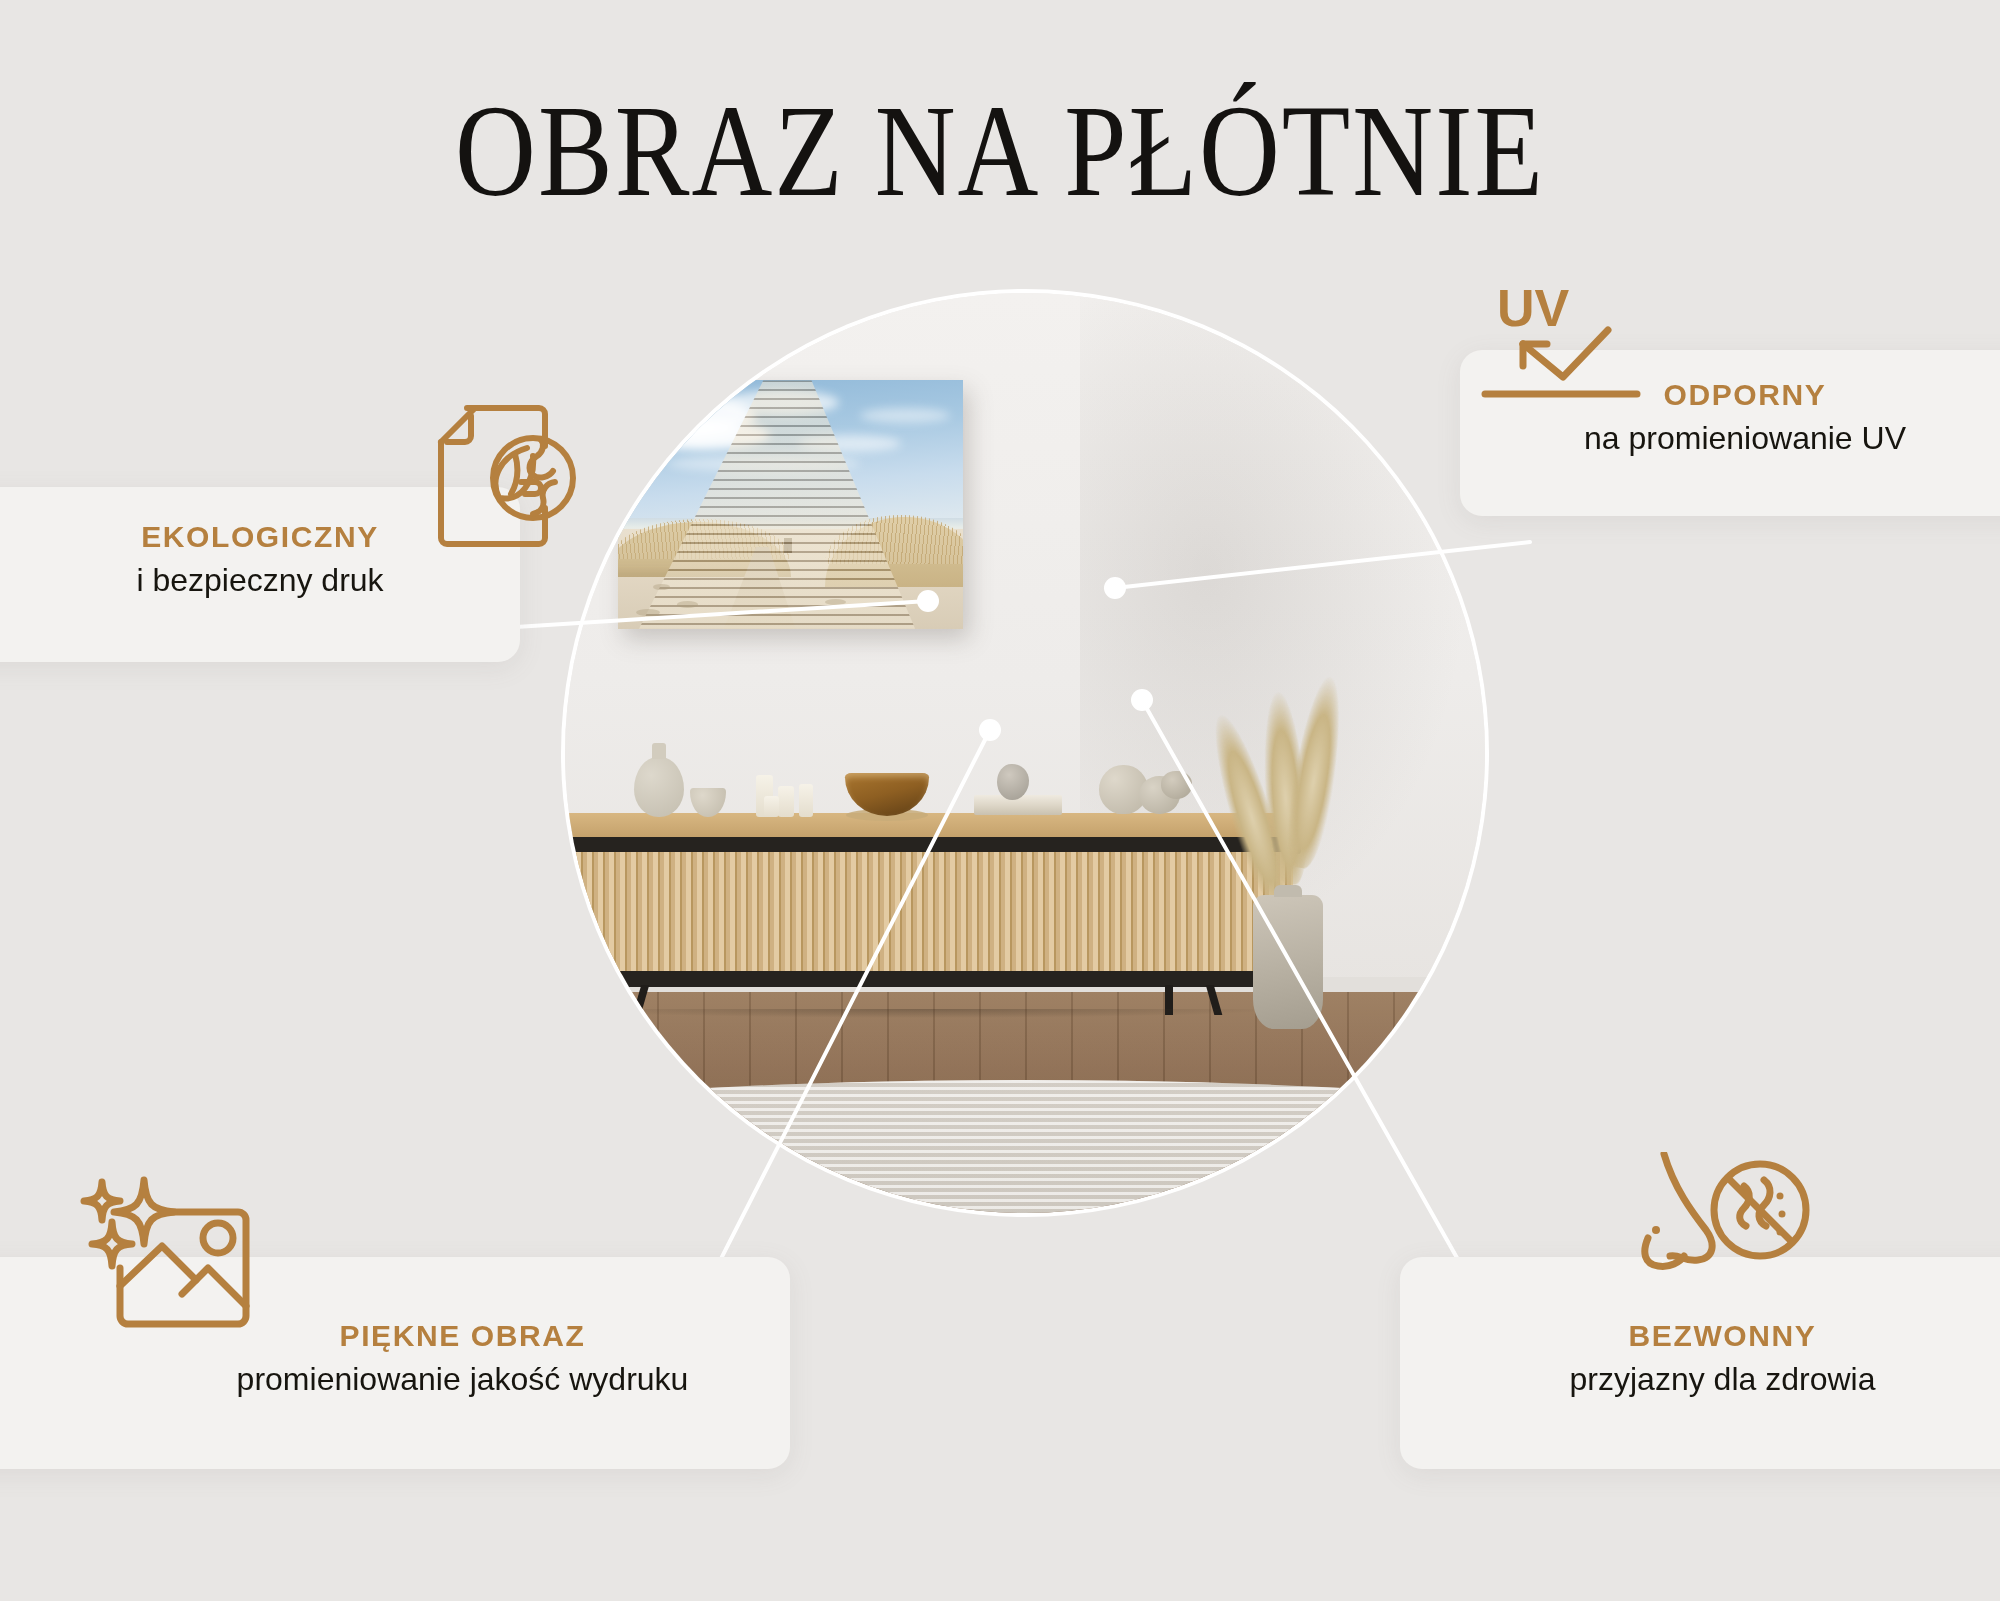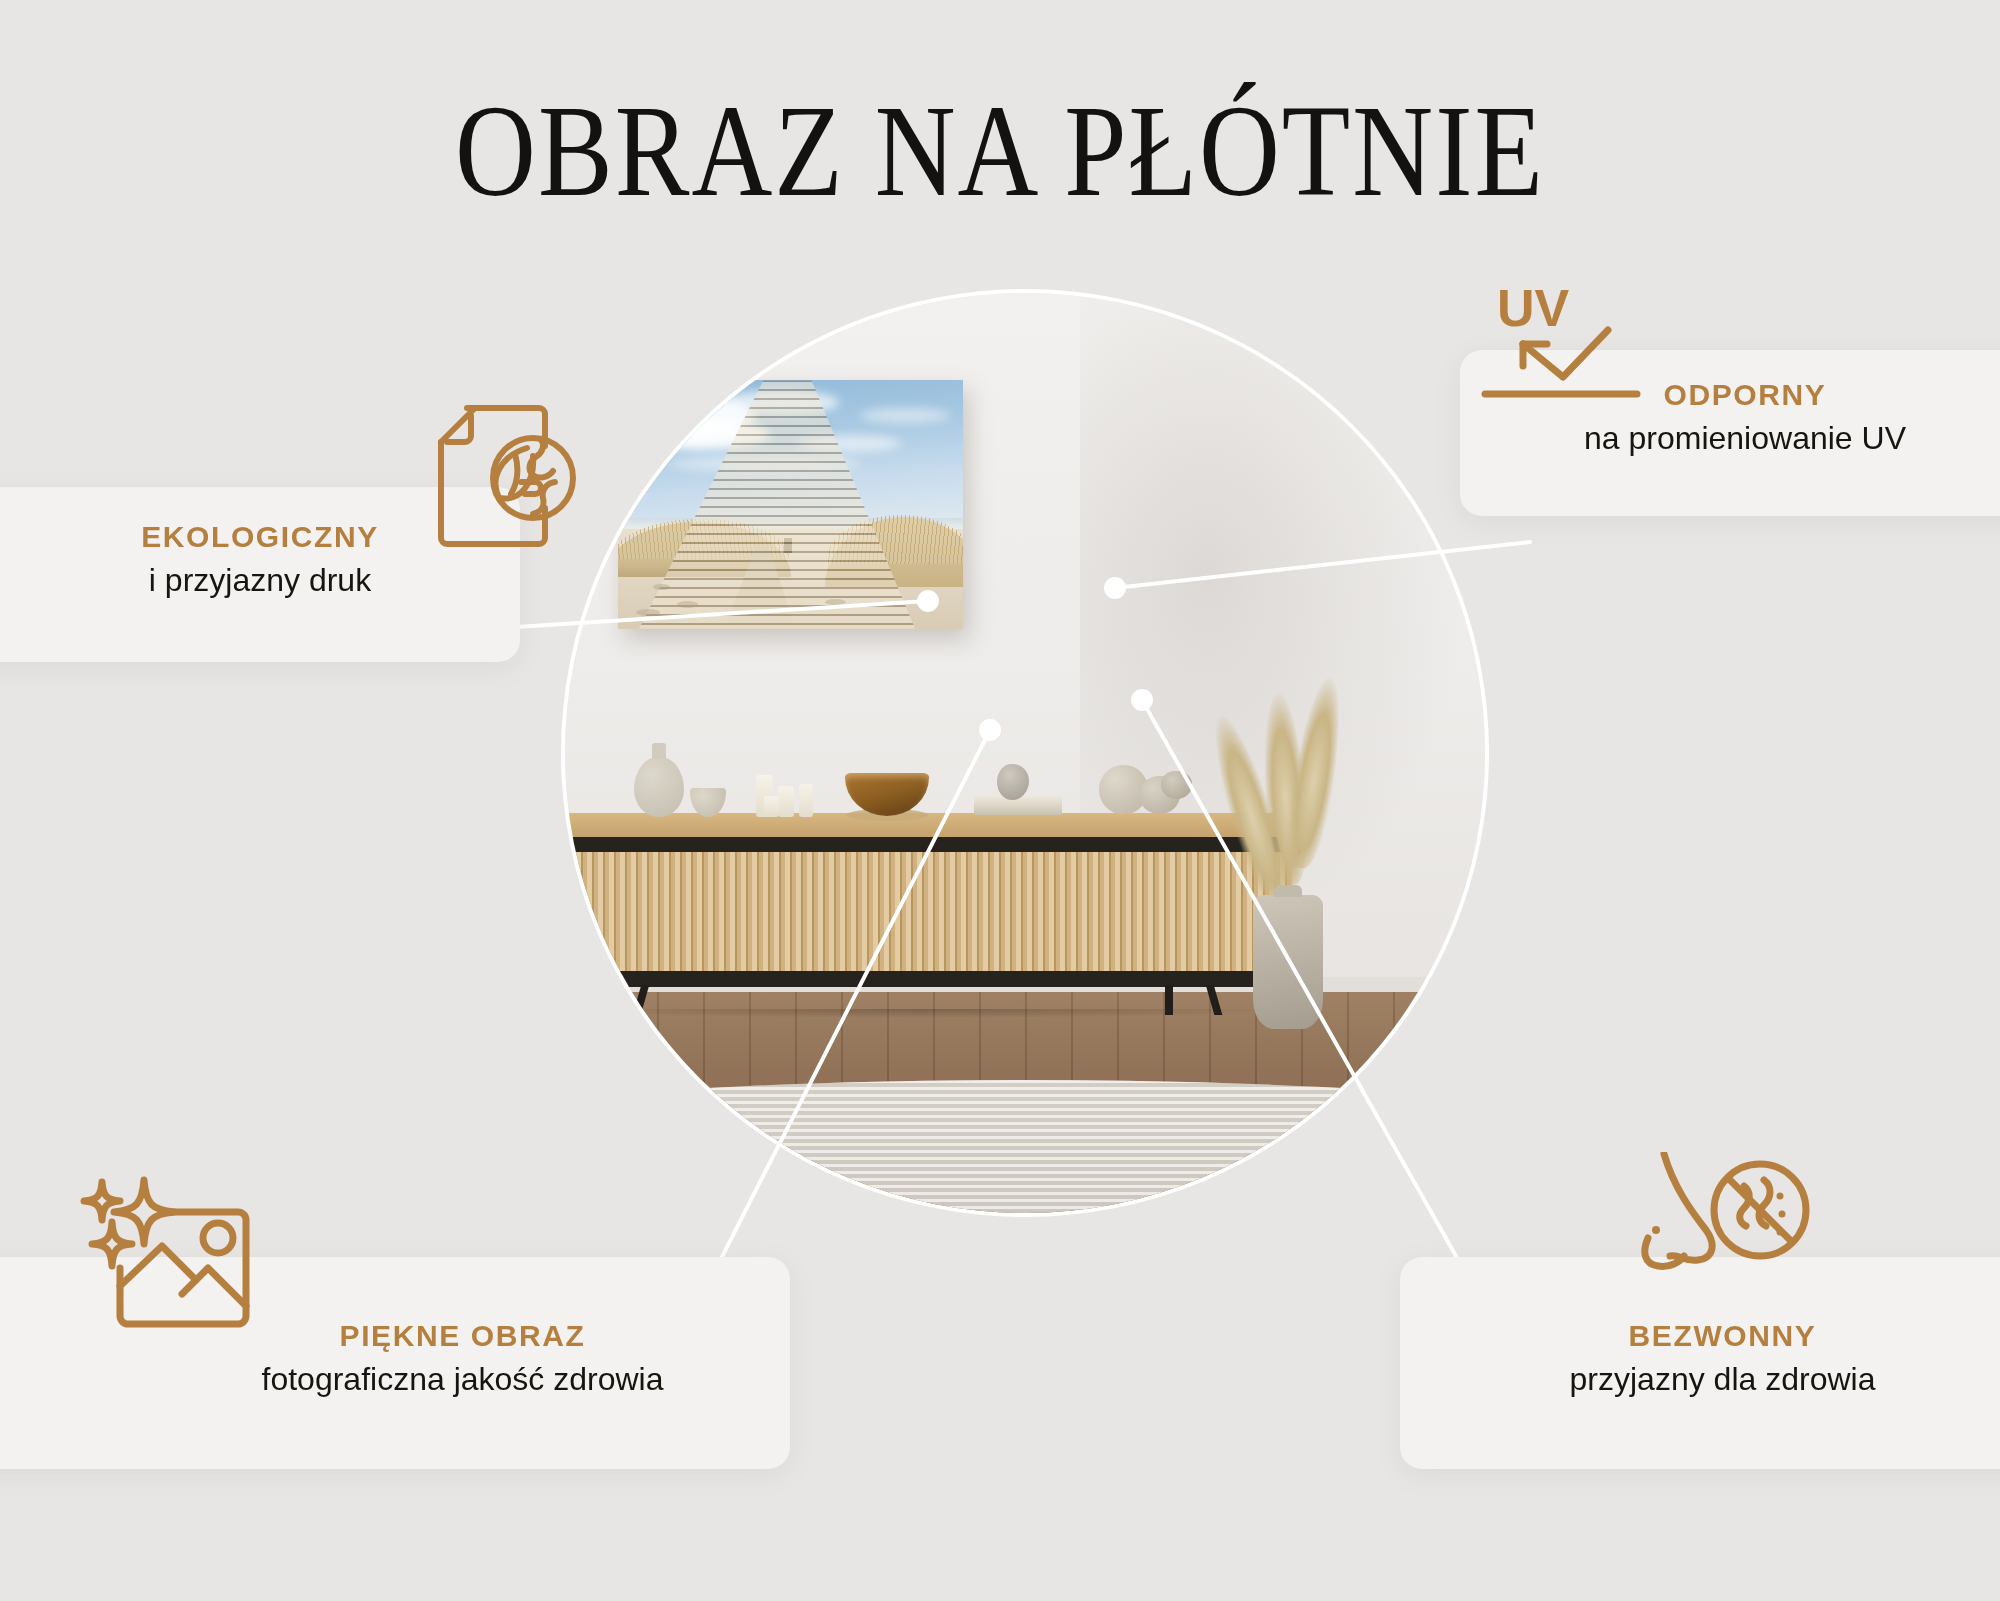--- a/index.html
+++ b/index.html
@@ -285,7 +285,7 @@
   <div class="card" id="card-eko">
     <div class="txt">
       <div class="kicker">EKOLOGICZNY</div>
-      <div class="sub">i przyjazny druk</div>
+      <div class="sub">i bezpieczny druk</div>
     </div>
   </div>
   <svg class="icon" id="icon-eko" viewBox="0 0 164 152">

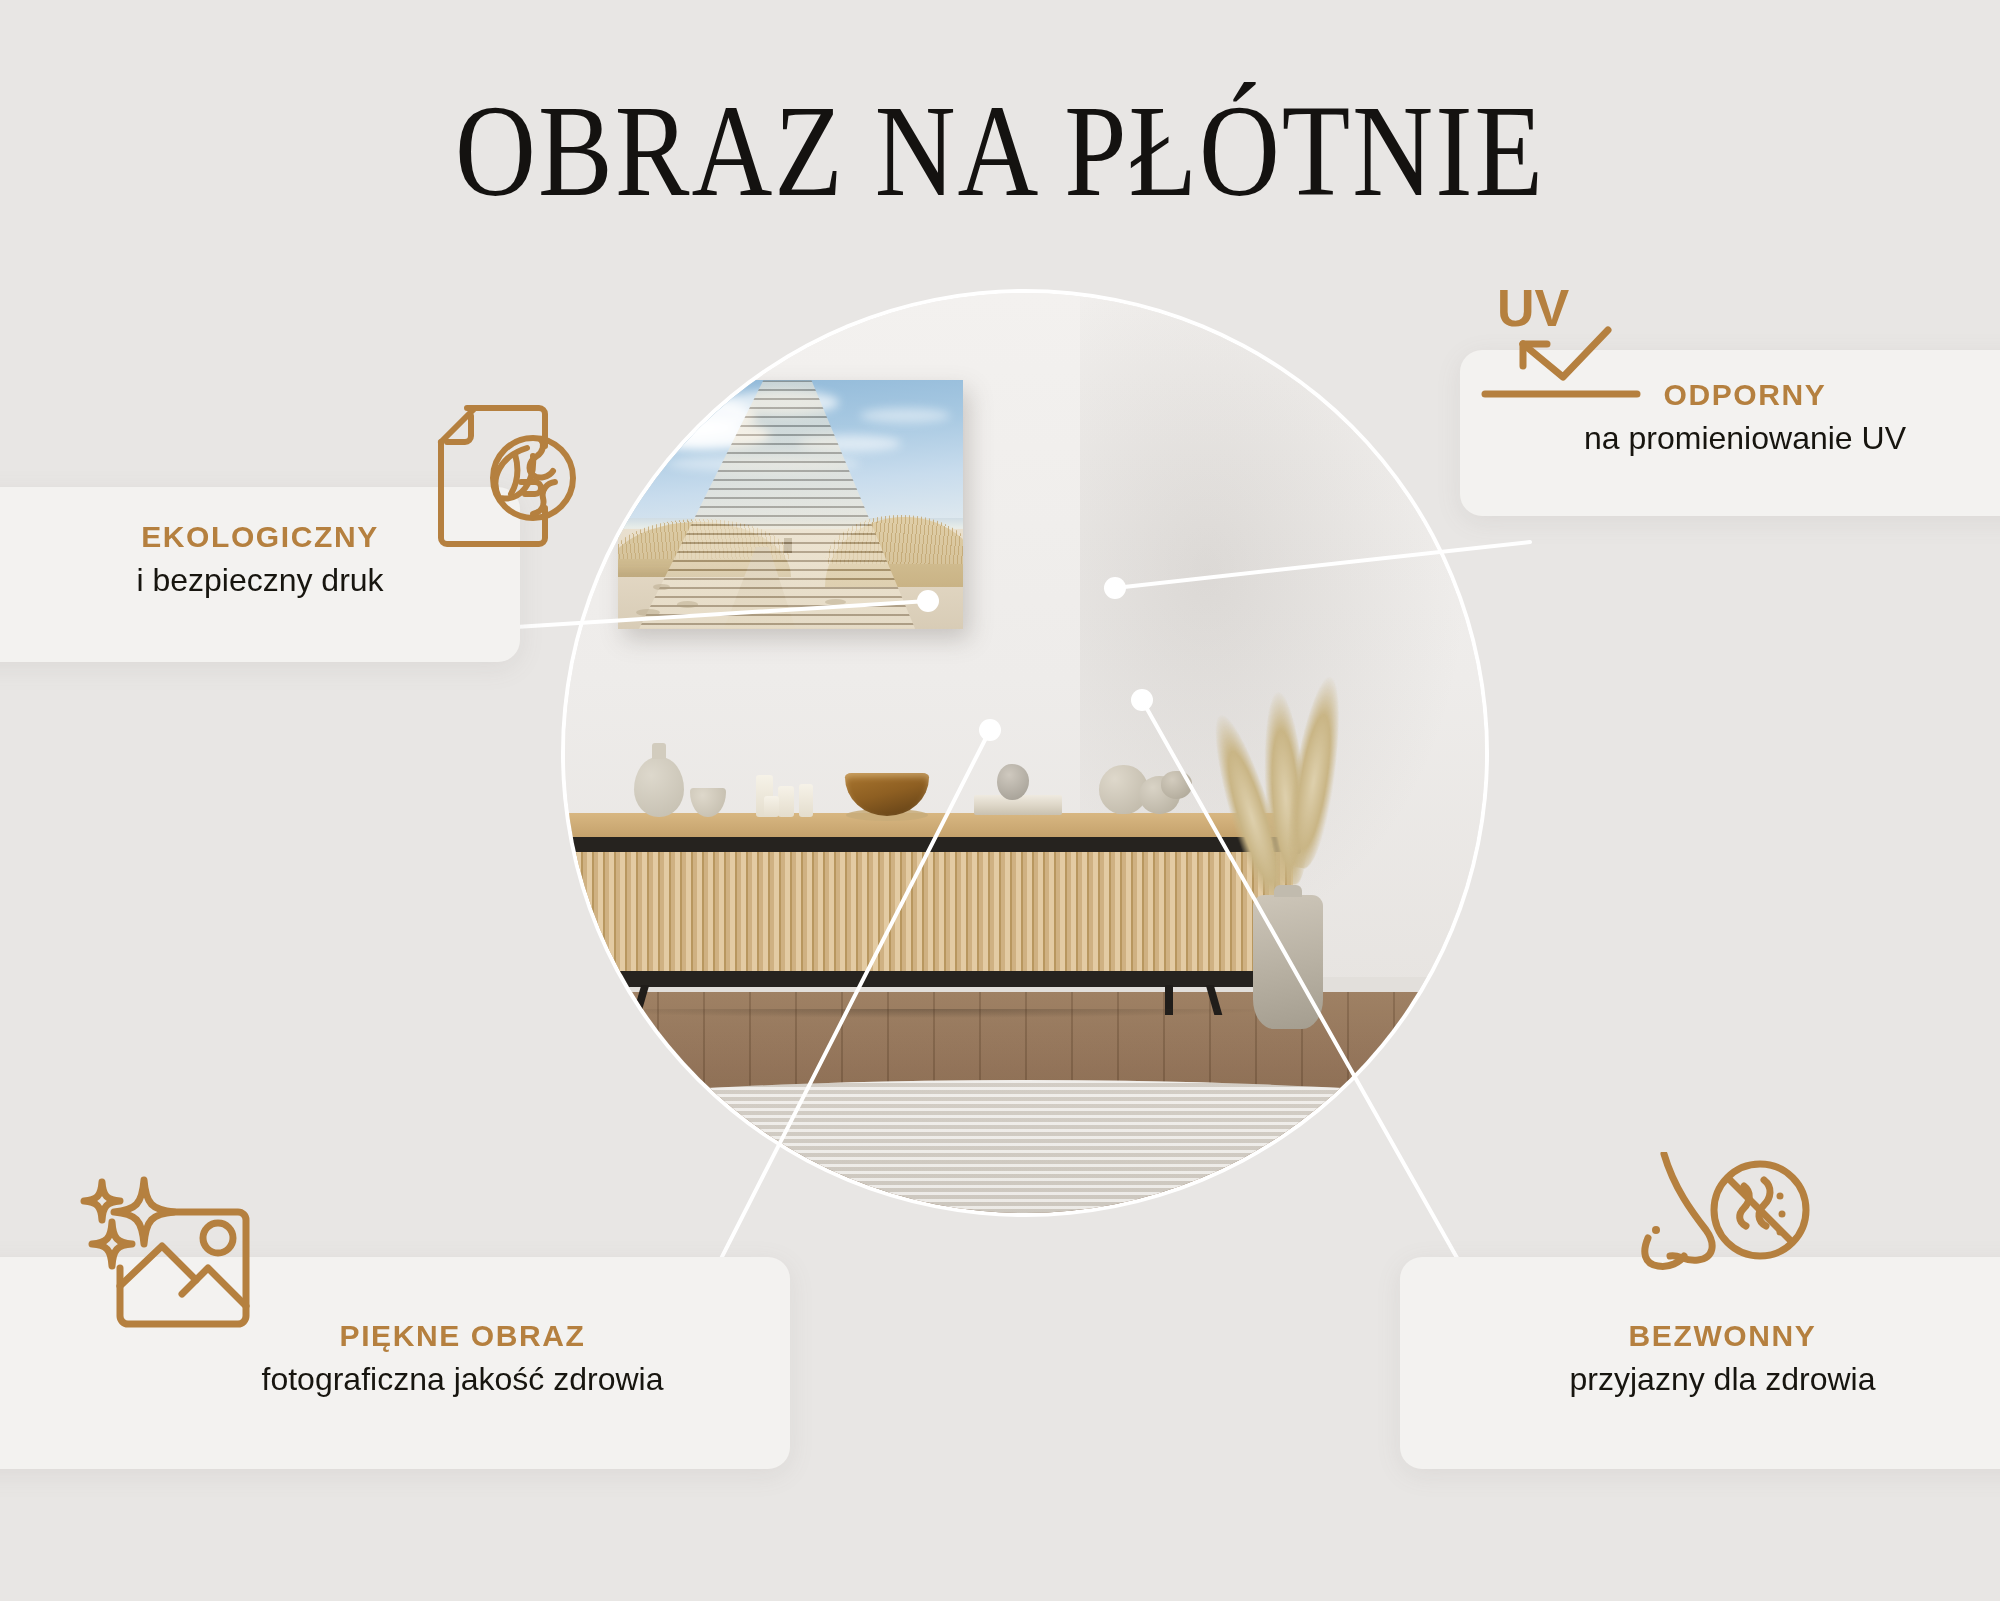--- a/index.html
+++ b/index.html
@@ -322,7 +322,7 @@
   <div class="card" id="card-kolory">
     <div class="txt">
       <div class="kicker">PIĘKNE OBRAZ</div>
-      <div class="sub">fotograficzna jakość zdrowia</div>
+      <div class="sub">promieniowanie jakość wydruku</div>
     </div>
   </div>
   <svg class="icon" id="icon-kolory" viewBox="0 0 186 178">

